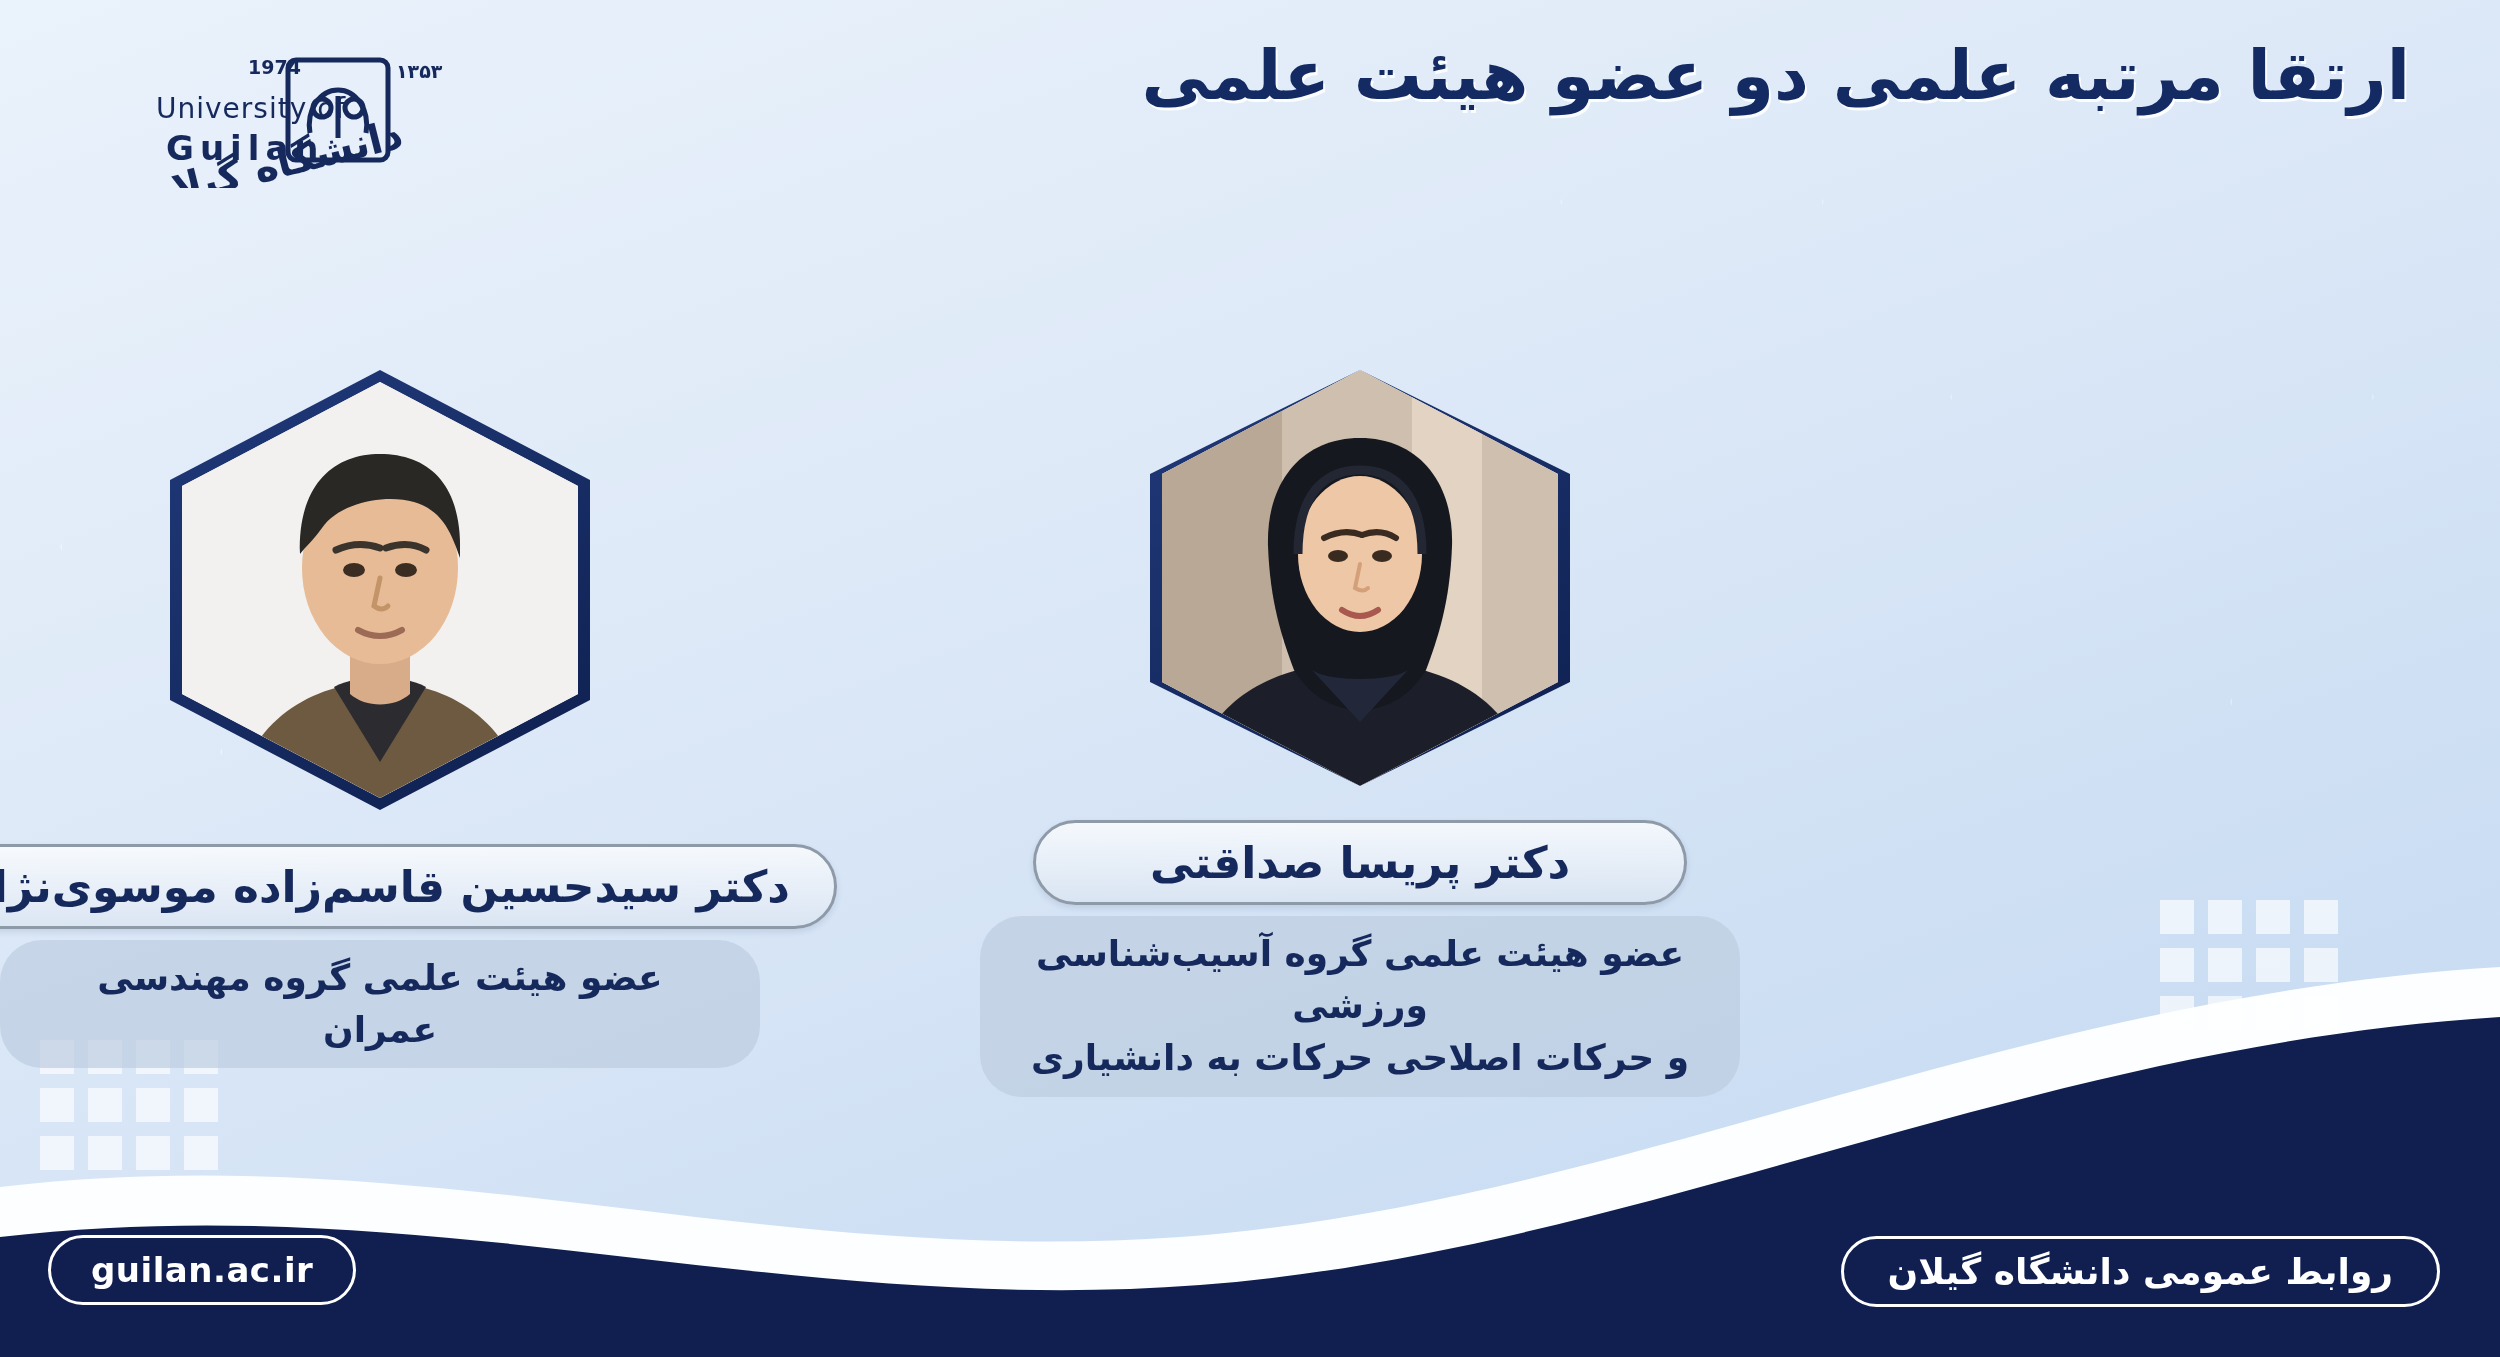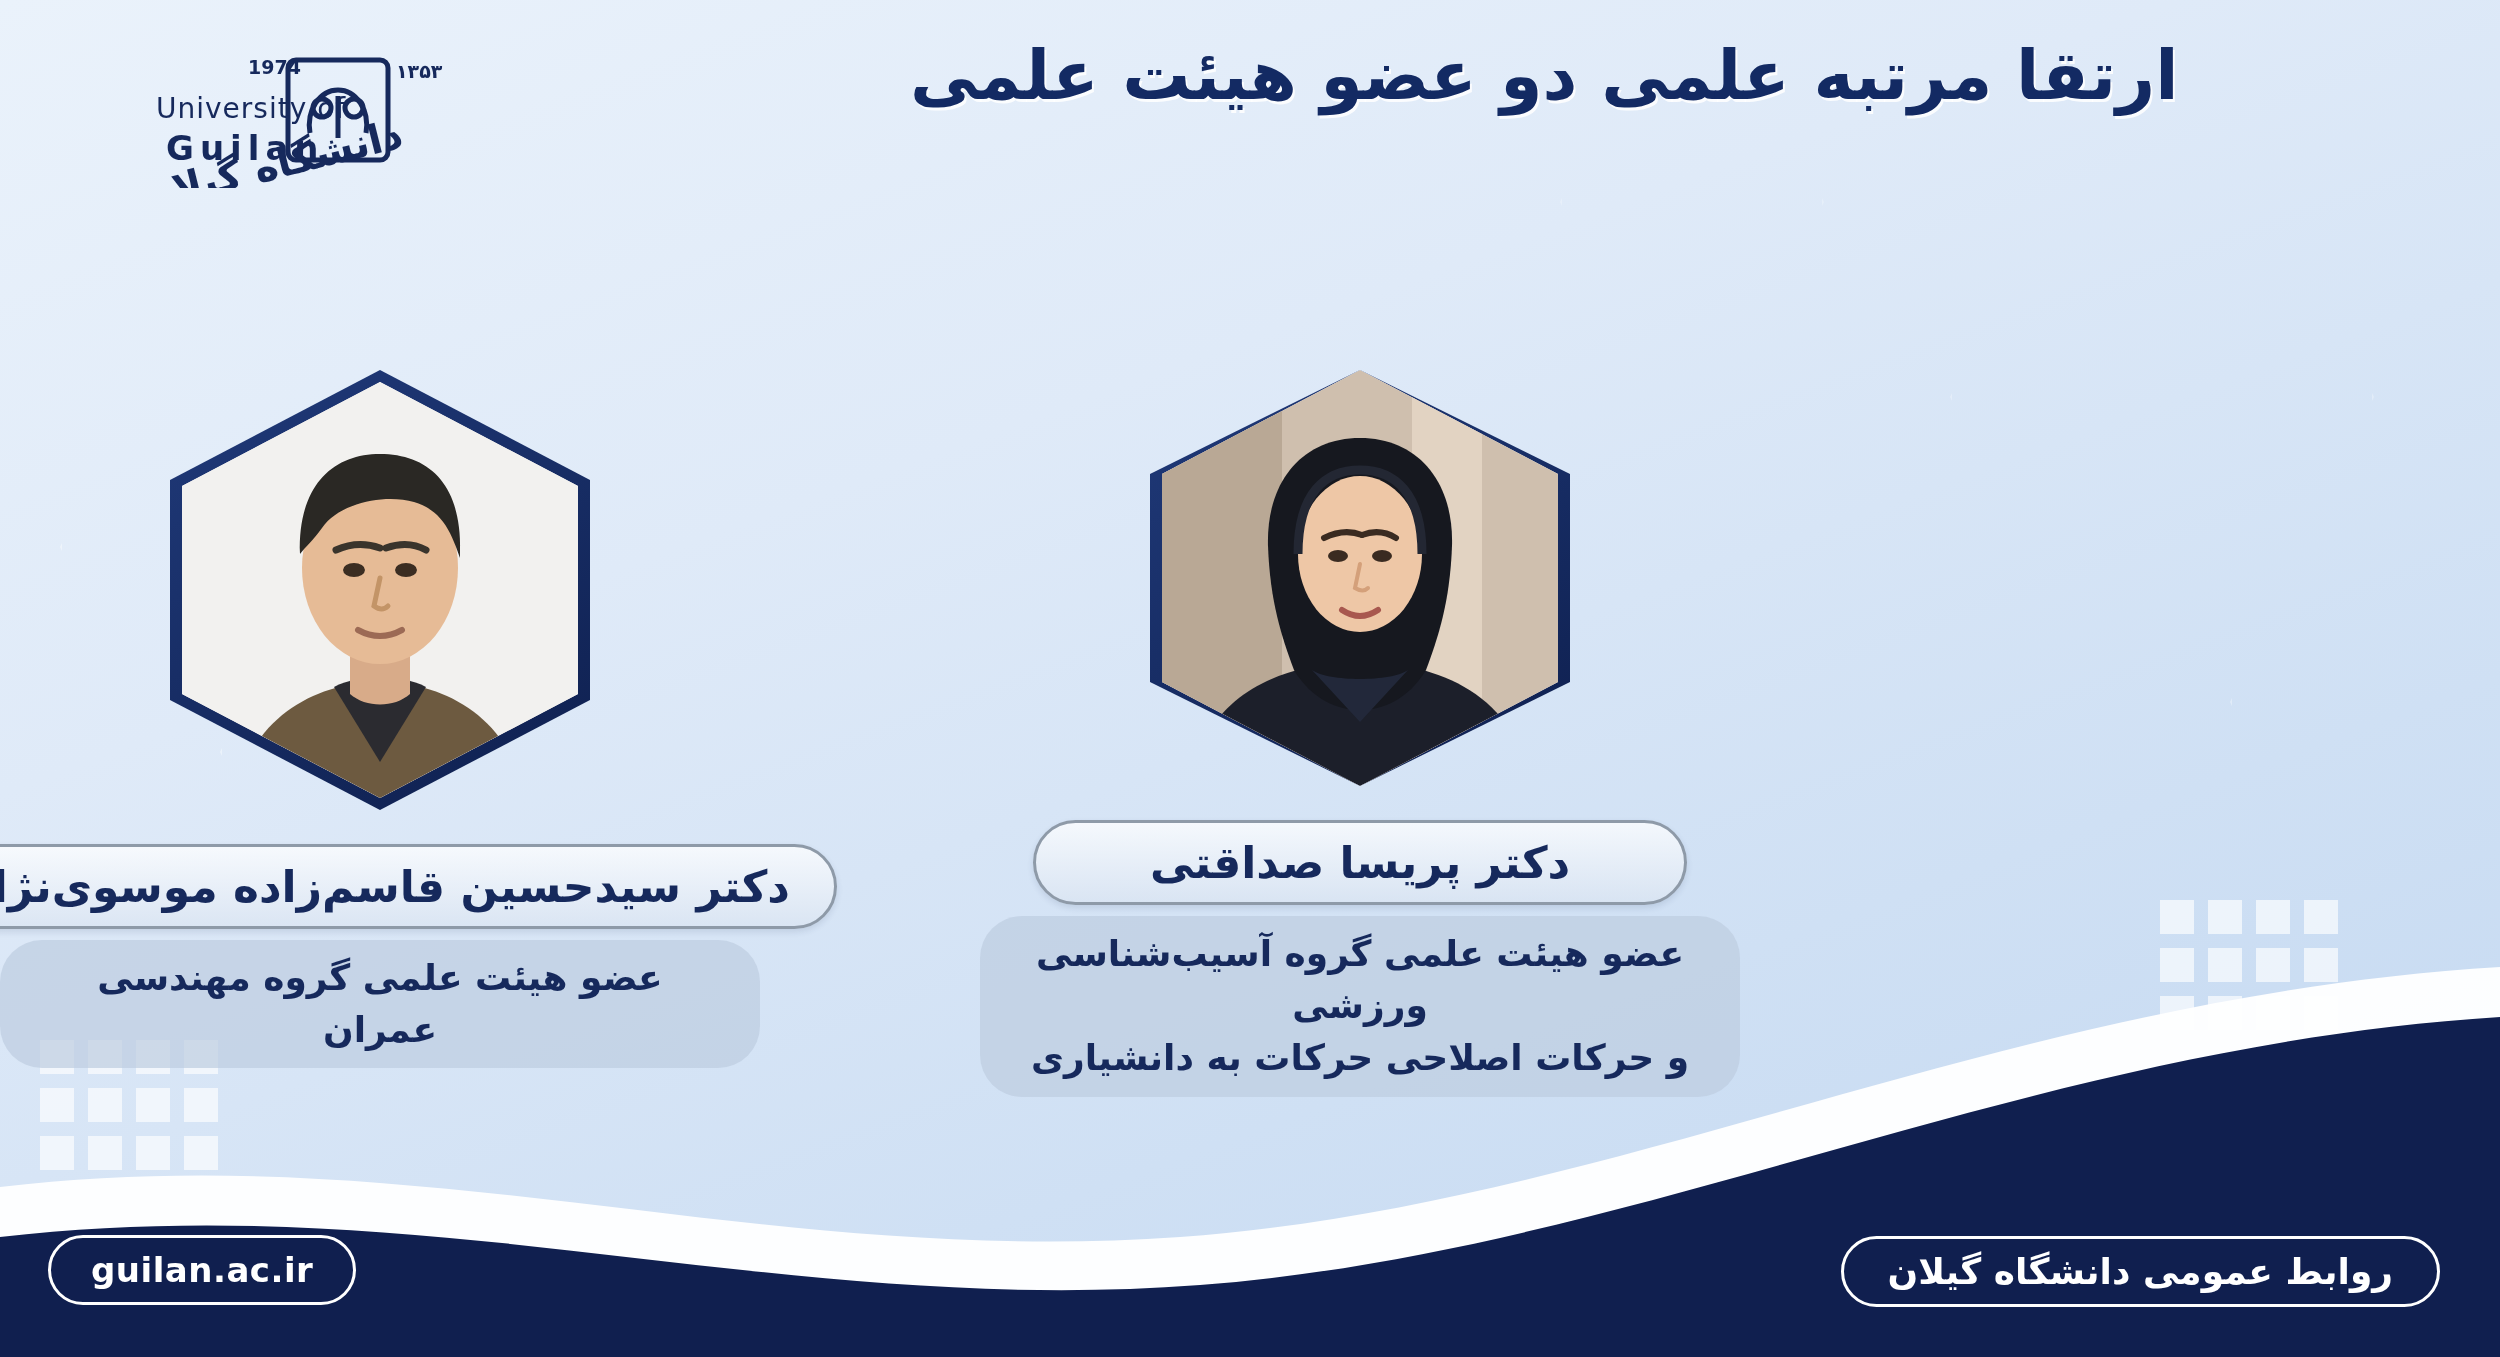--- a/index.html
+++ b/index.html
@@ -59,7 +59,7 @@
     top: 30px;
     right: 90px;
     width: 1500px;
-    text-align: left;
+    text-align: right;
     font-size: 68px;
     font-weight: bold;
     line-height: 1.35;

